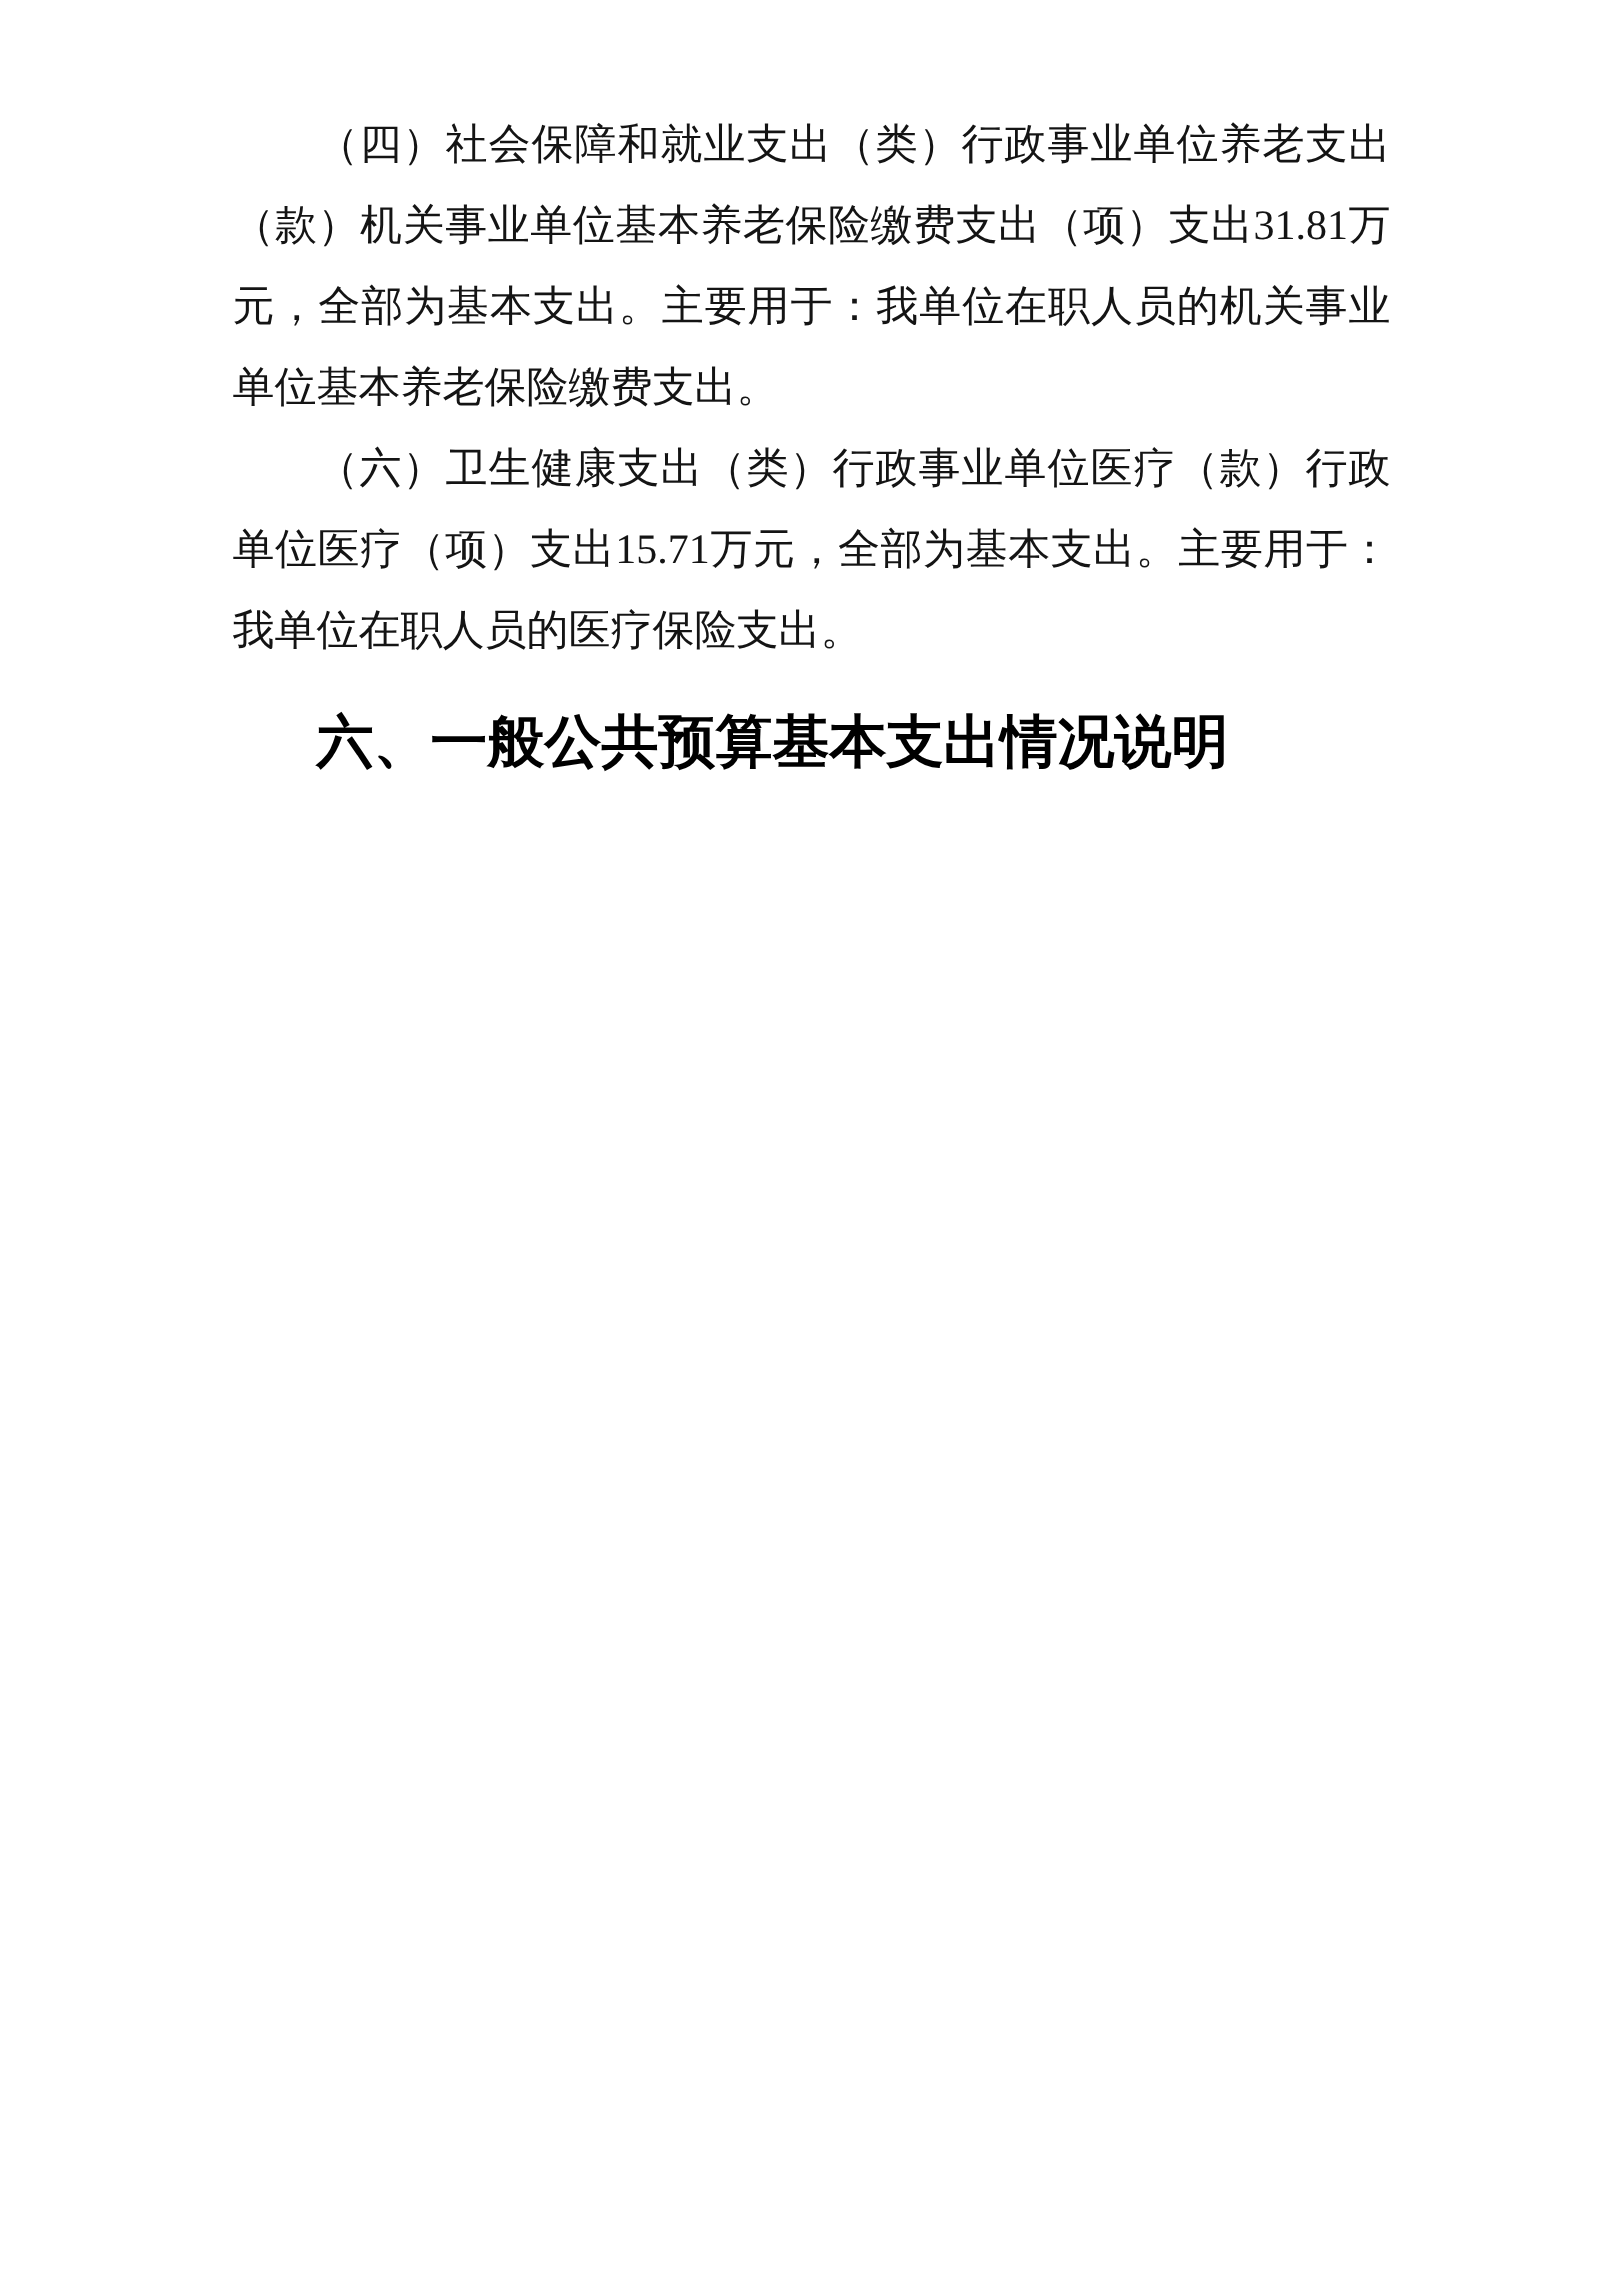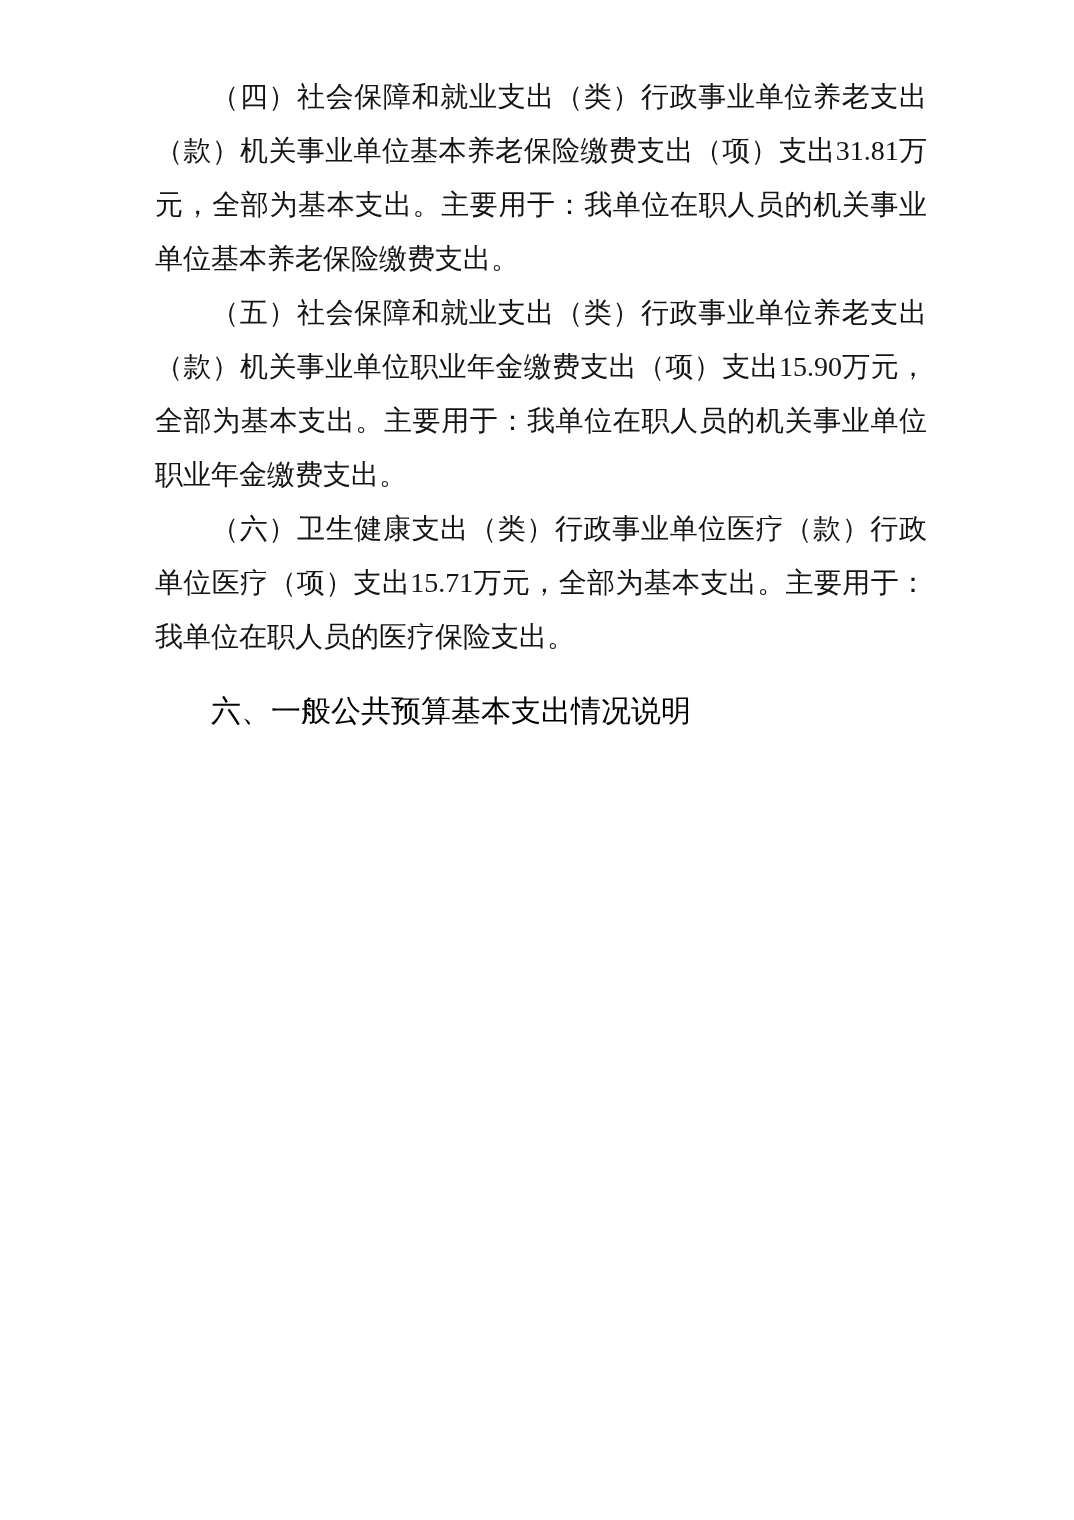--- a/index.html
+++ b/index.html
@@ -60,7 +60,6 @@
 <div class="page">
   <div class="content">
     <p>（四）社会保障和就业支出（类）行政事业单位养老支出（款）机关事业单位基本养老保险缴费支出（项）支出31.81万元，全部为基本支出。主要用于：我单位在职人员的机关事业单位基本养老保险缴费支出。</p>
-    <p>（五）社会保障和就业支出（类）行政事业单位养老支出（款）机关事业单位职业年金缴费支出（项）支出15.90万元，全部为基本支出。主要用于：我单位在职人员的机关事业单位职业年金缴费支出。</p>
     <p>（六）卫生健康支出（类）行政事业单位医疗（款）行政单位医疗（项）支出15.71万元，全部为基本支出。主要用于：我单位在职人员的医疗保险支出。</p>
 
     <h2 class="section-heading">六、一般公共预算基本支出情况说明</h2>

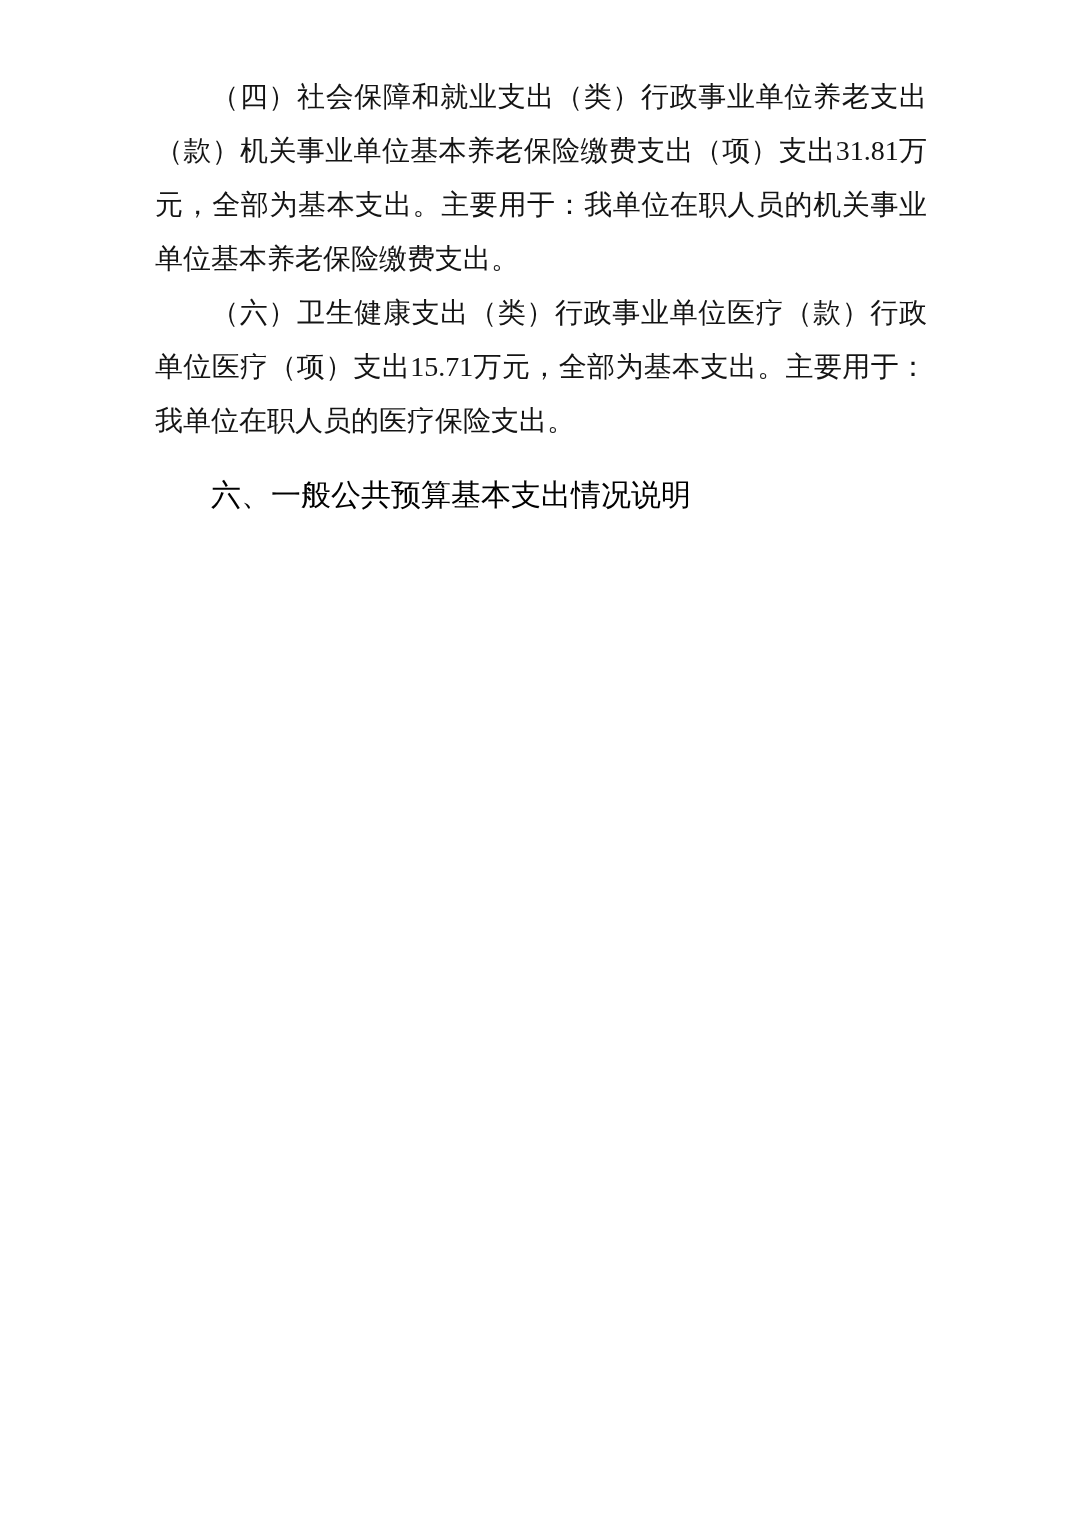--- a/index.html
+++ b/index.html
@@ -36,8 +36,8 @@
     margin: 20px 0;
     text-indent: 56px;
     font-family: "Liberation Sans", "DejaVu Sans", sans-serif;
-    font-weight: normal;
-    font-size: 30px;
+    font-weight: bold;
+    font-size: 38px;
     line-height: 54px;
     color: #000000;
     text-align: left;

